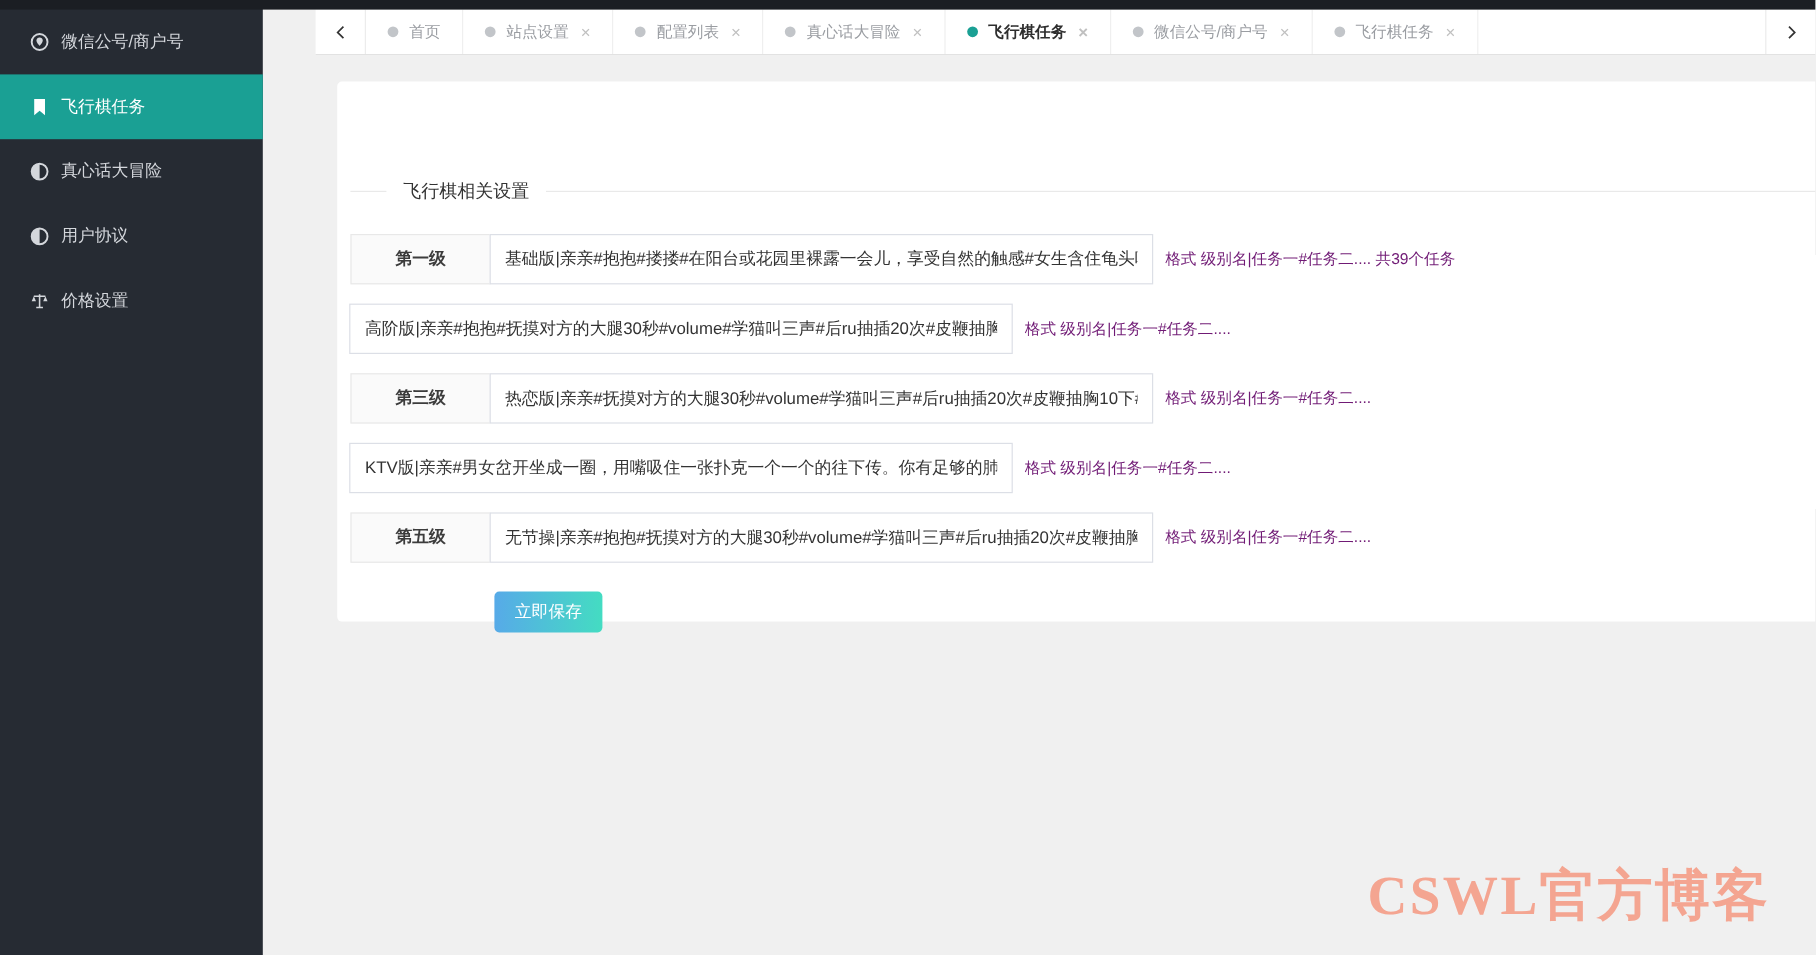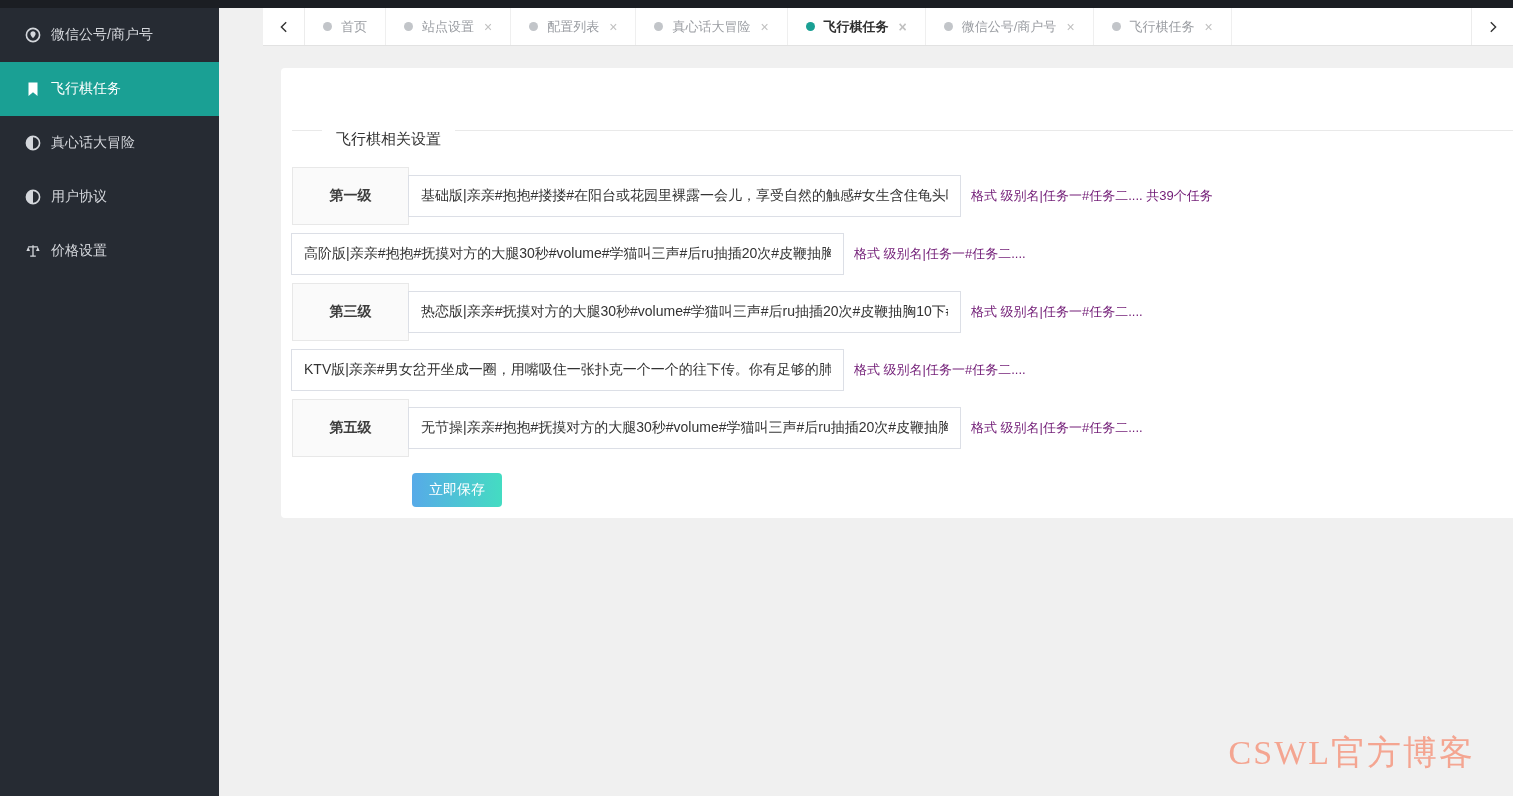--- a/index.html
+++ b/index.html
@@ -40,7 +40,7 @@
   .content { flex:1; background:#f0f0f0; position:relative; overflow:hidden; }
   .panel { margin:22px 0 0 18px; background:#fff; border-radius:4px 0 0 4px; height:450px; padding-left:11px; }
 
-  .section-divider { display:flex; padding-top:62px; }
+  .section-divider { display:flex; align-items:center; padding-top:82px; }
   .section-divider .line-short { width:30px; height:1px; background:#e9e9e9; }
   .section-divider .line-long  { flex:1; height:1px; background:#e9e9e9; }
   .section-divider .sec-title  { padding:0 14px; font-size:15px; color:#333; }

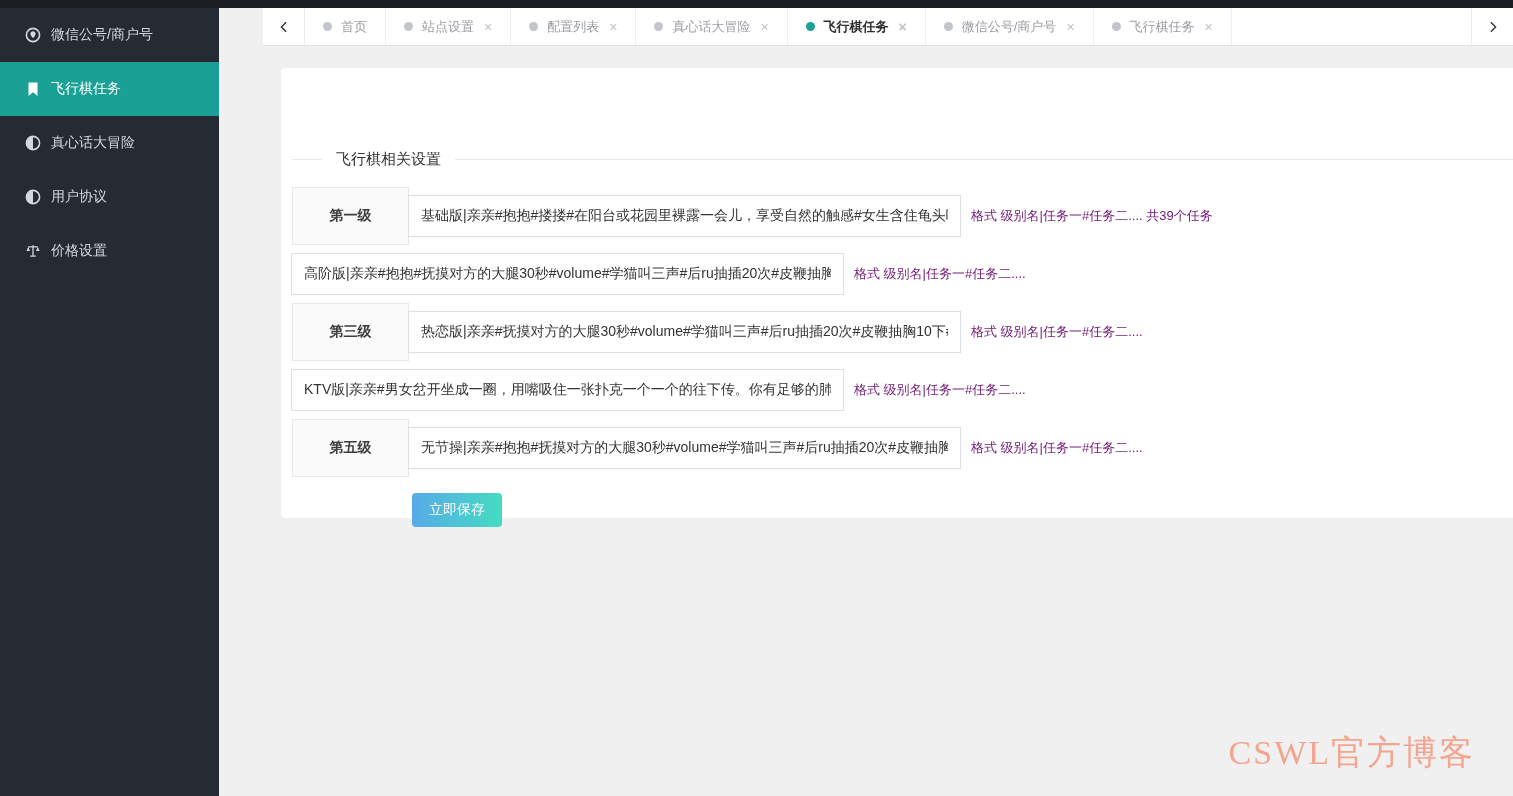--- a/index.html
+++ b/index.html
@@ -47,7 +47,7 @@
 
   .form-rows { margin-top:26px; }
   .form-row { display:flex; align-items:center; margin-bottom:16px; height:42px; }
-  .row-label { width:117px; height:58px; background:#fafafa; border:1px solid #e8e8e8;
+  .row-label { width:117px; height:42px; background:#fafafa; border:1px solid #e8e8e8;
                display:flex; align-items:center; justify-content:center;
                font-size:14px; font-weight:600; color:#3c3c3c; flex-shrink:0; }
   .row-input { width:553px; height:42px; border:1px solid #dcdfe6; background:#fff;

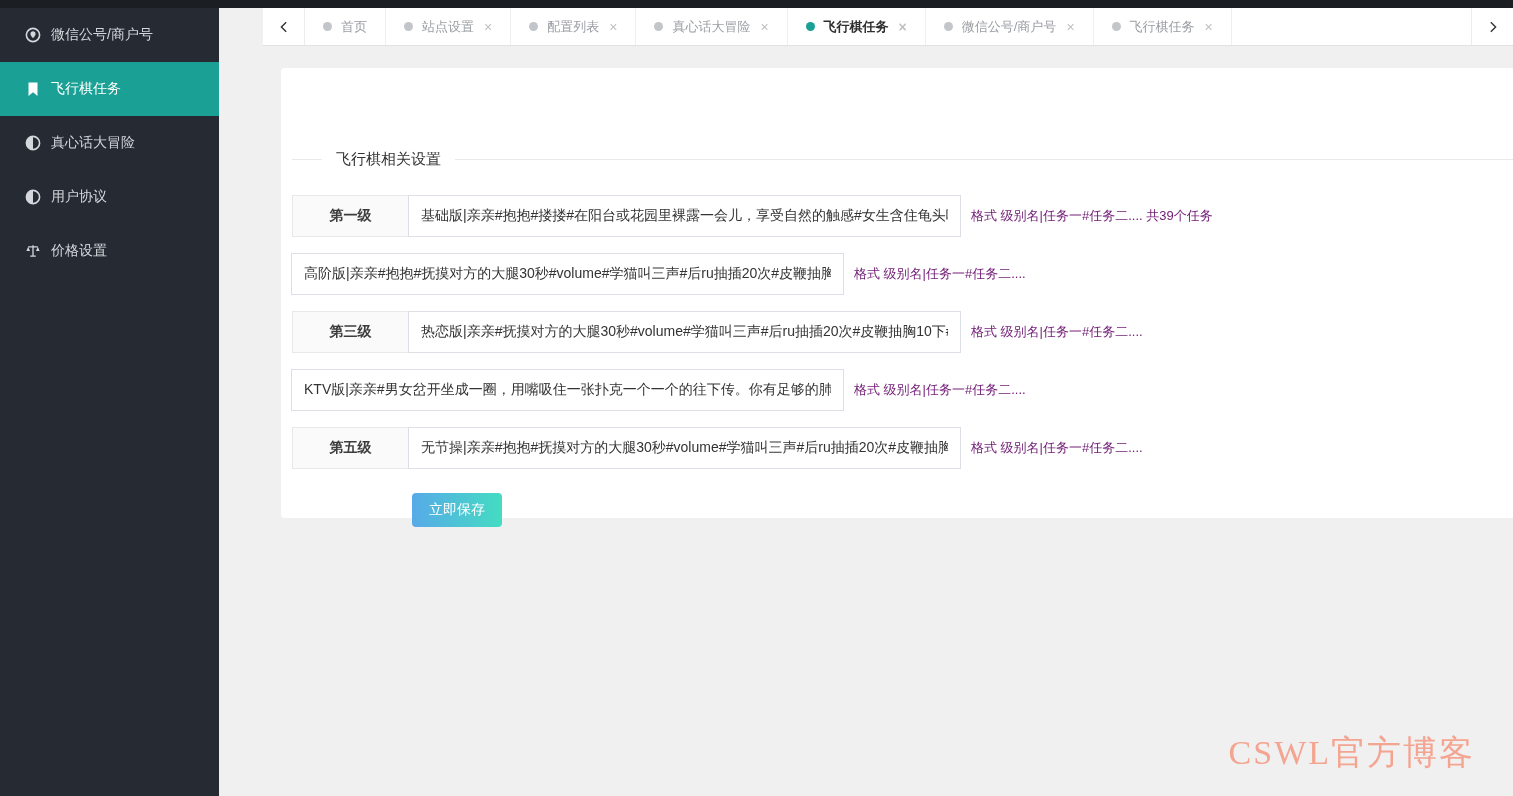--- a/index.html
+++ b/index.html
@@ -67,7 +67,7 @@
   .watermark { position:absolute; right:38px; bottom:22px; text-align:center;
                color:var(--watermark,#f4a591); pointer-events:none; }
   .watermark .wm-title { font-family:"Liberation Serif","DejaVu Serif",serif;
-                         font-size:34px; font-weight:400; letter-spacing:2px; line-height:1.2;text-align:right; }
+                         font-size:46px; font-weight:700; letter-spacing:2px; line-height:1.2;text-align:right; }
   .watermark .wm-url { font-size:19px; font-weight:700; margin-top:4px; letter-spacing:1px; }
 </style>
 </head>

